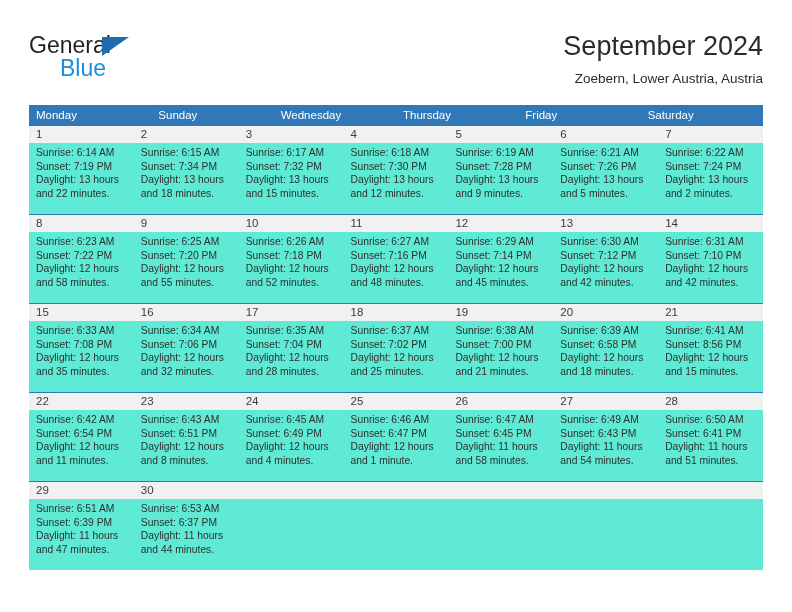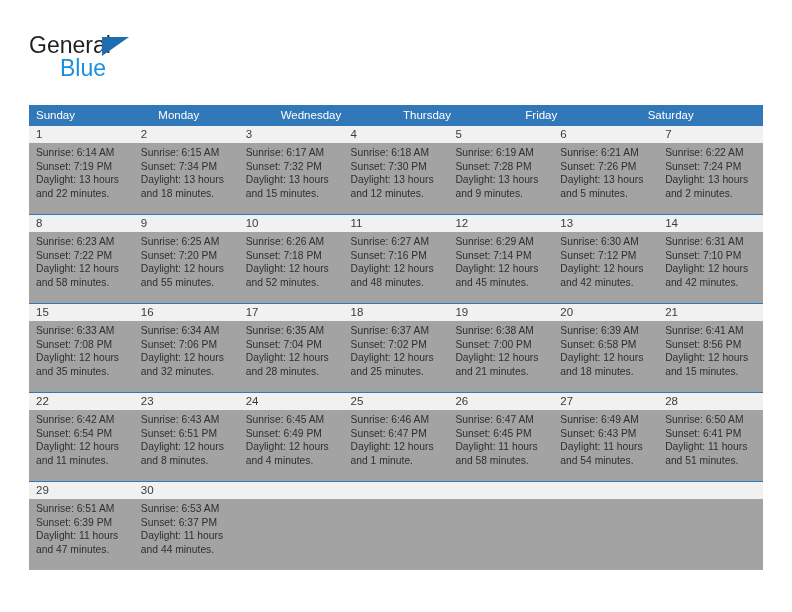--- a/index.html
+++ b/index.html
@@ -158,6 +158,10 @@
       <span class="logo-blue">Blue</span>
     </div>
 
+    <div class="title-block">
+      <div class="cal-title">September 2024</div>
+      <div class="cal-subtitle">Zoebern, Lower Austria, Austria</div>
+    </div>
 
   </div>
 

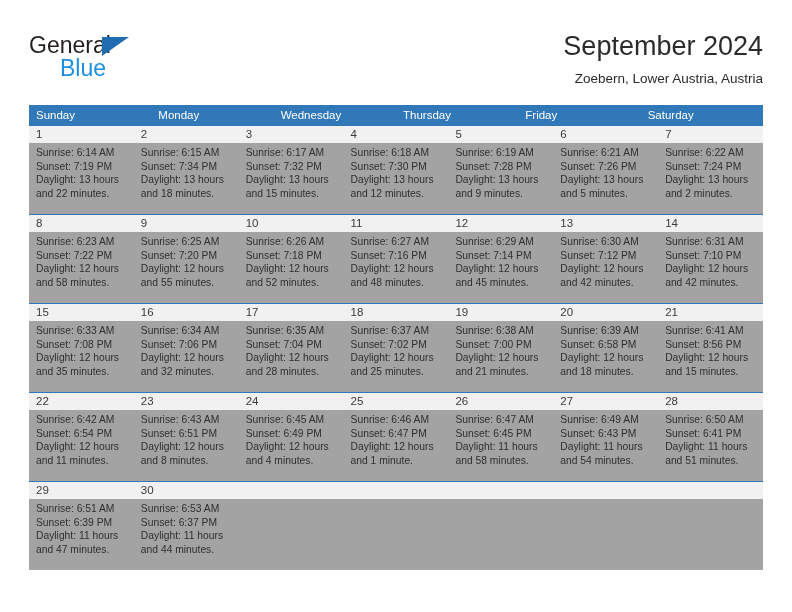--- a/index.html
+++ b/index.html
@@ -168,8 +168,8 @@
   <div class="calendar">
 
     <div class="weekday-row">
+      <div class="weekday">Monday</div>
       <div class="weekday">Sunday</div>
-      <div class="weekday">Monday</div>
       <div class="weekday">Wednesday</div>
       <div class="weekday">Thursday</div>
       <div class="weekday">Friday</div>

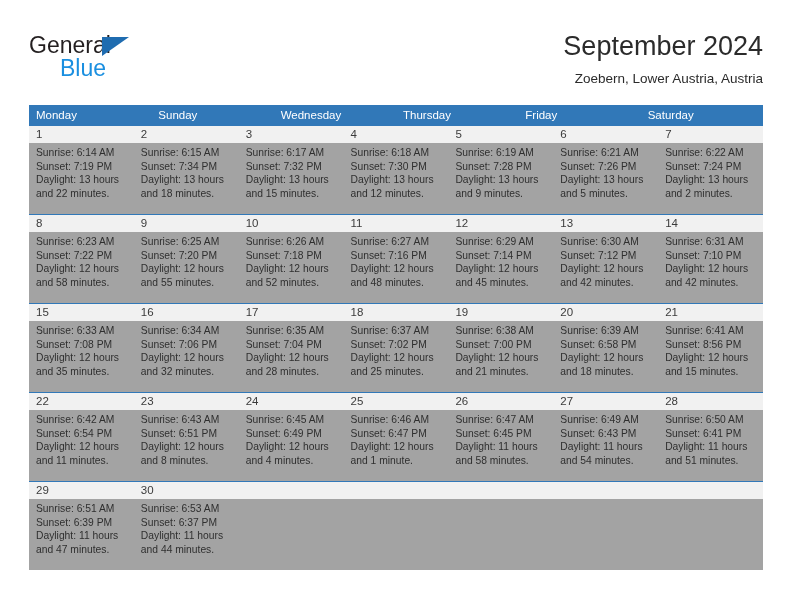--- a/index.html
+++ b/index.html
@@ -121,7 +121,7 @@
   .week-bodies {
     display: flex;
     width: 100%;
-    background: #a3a3a3;
+    background: #5eead4;
   }
   .daynum {
     flex: 1 1 0;

